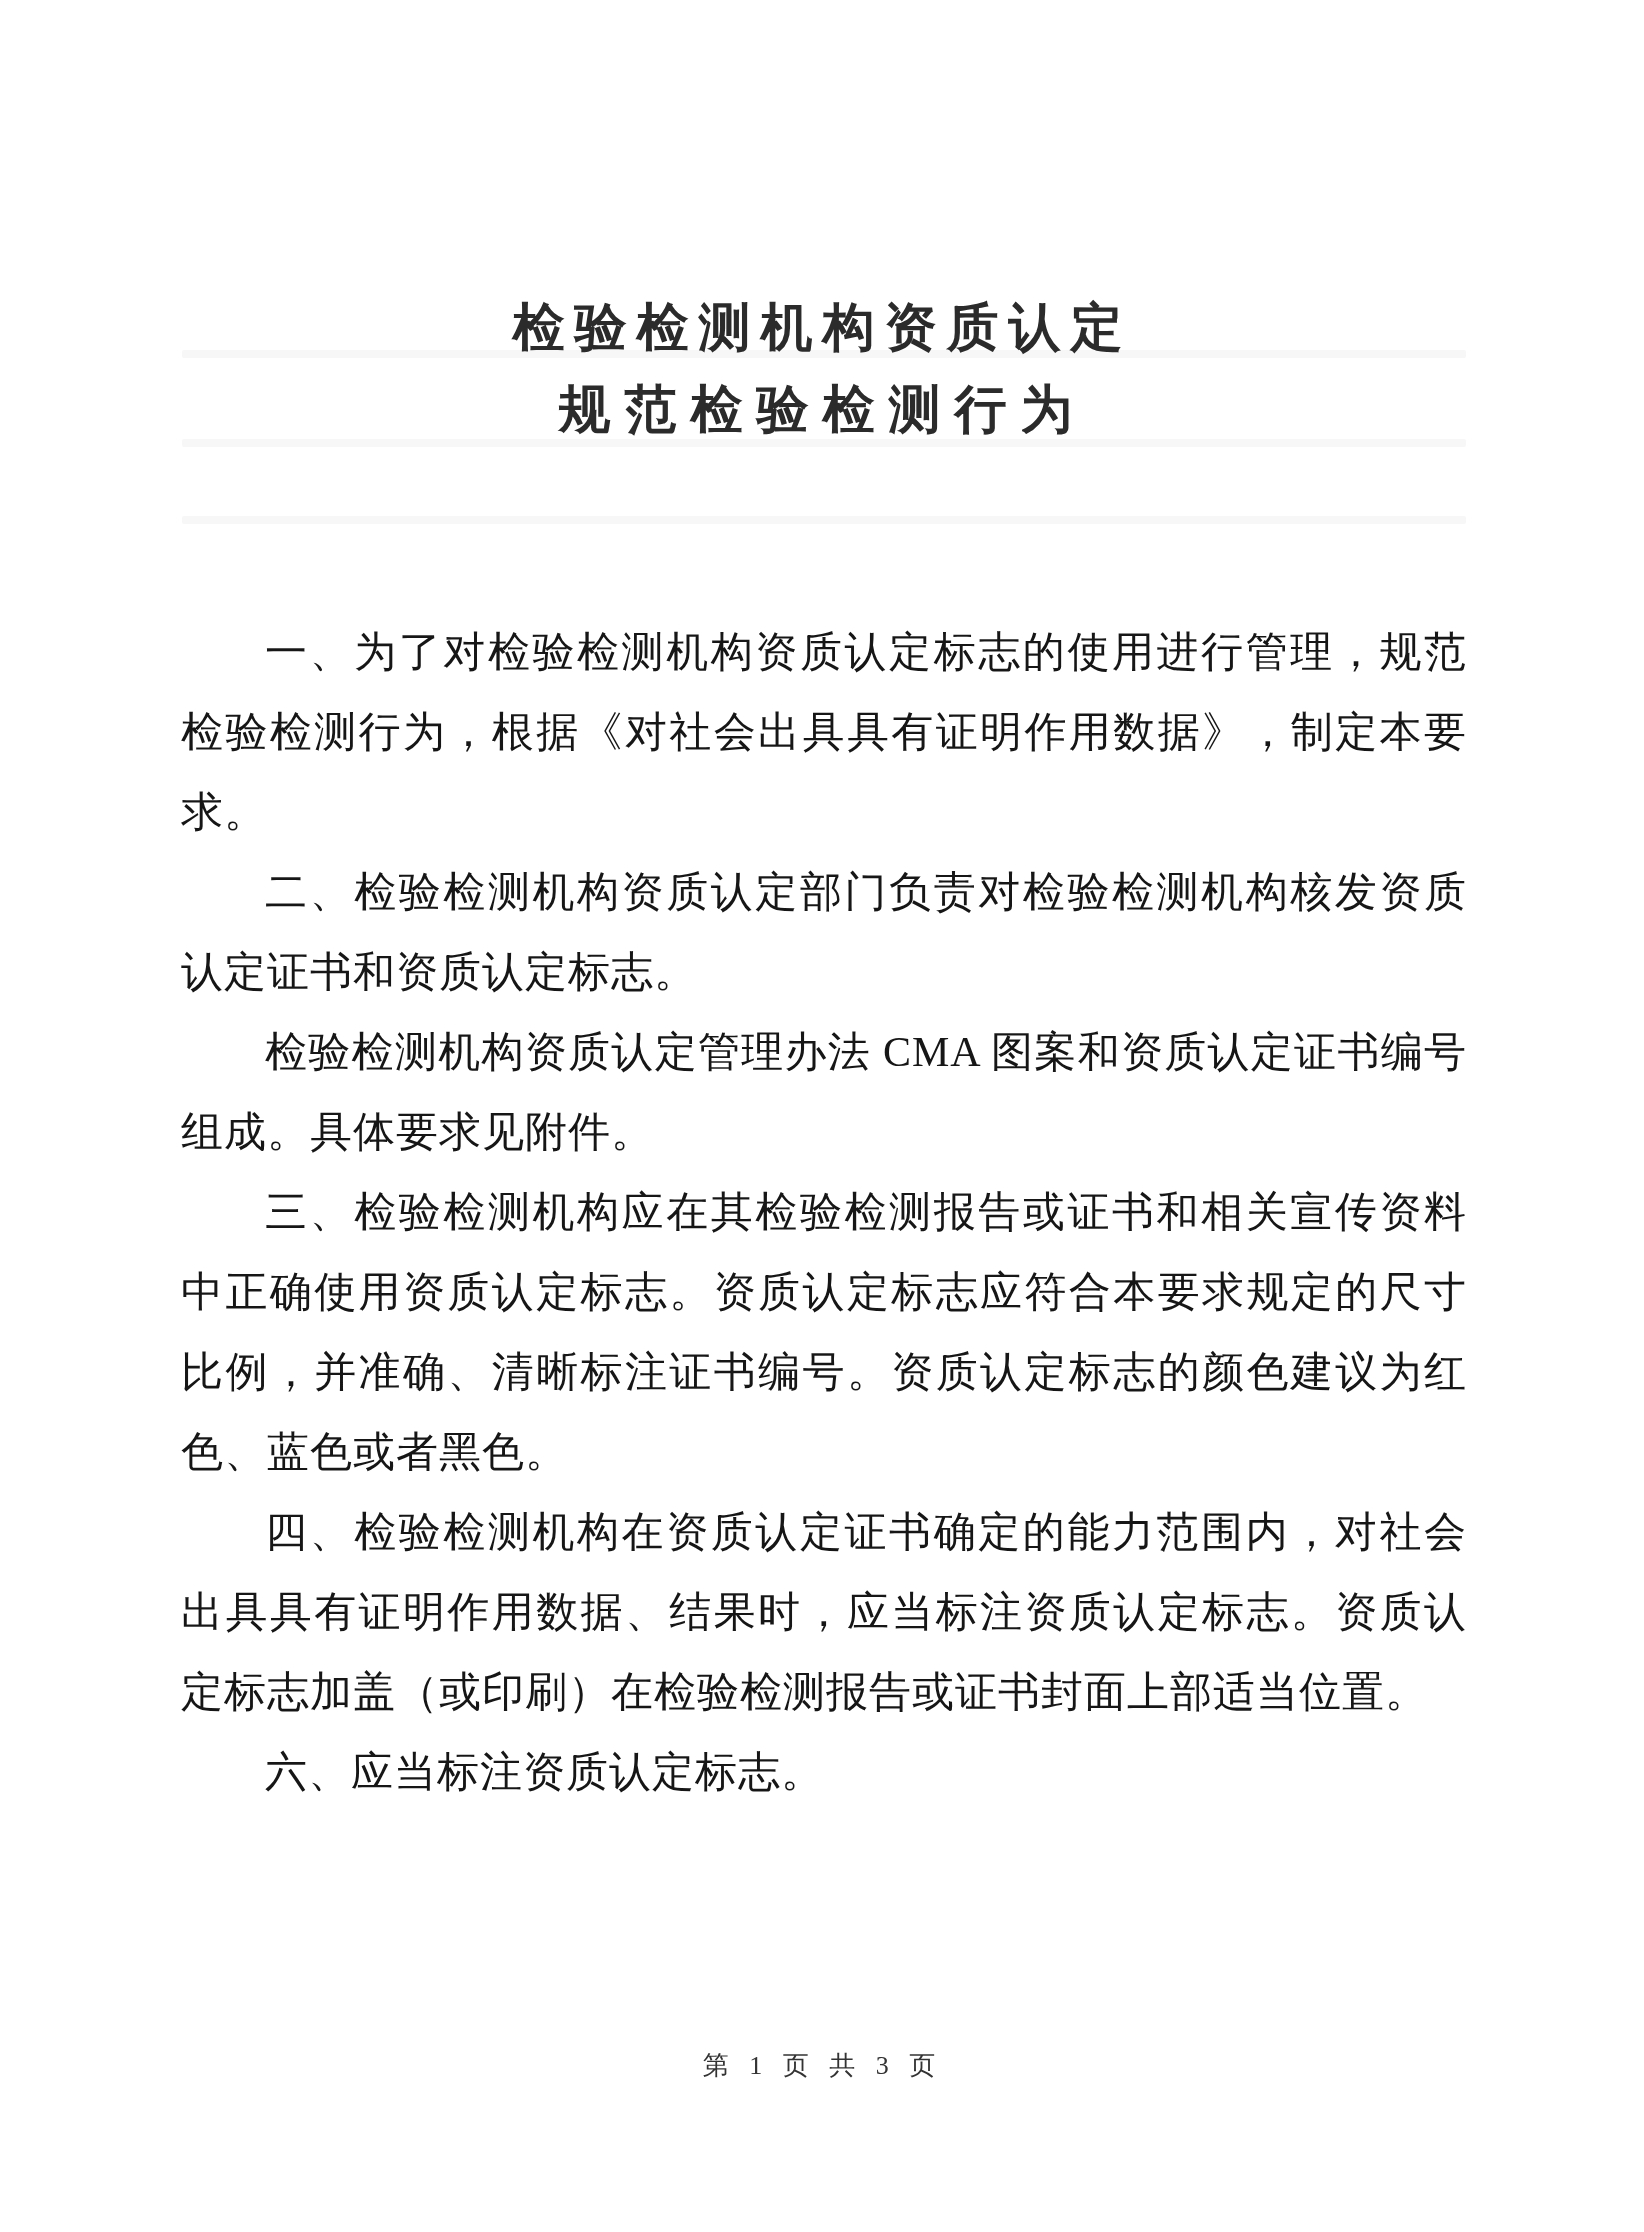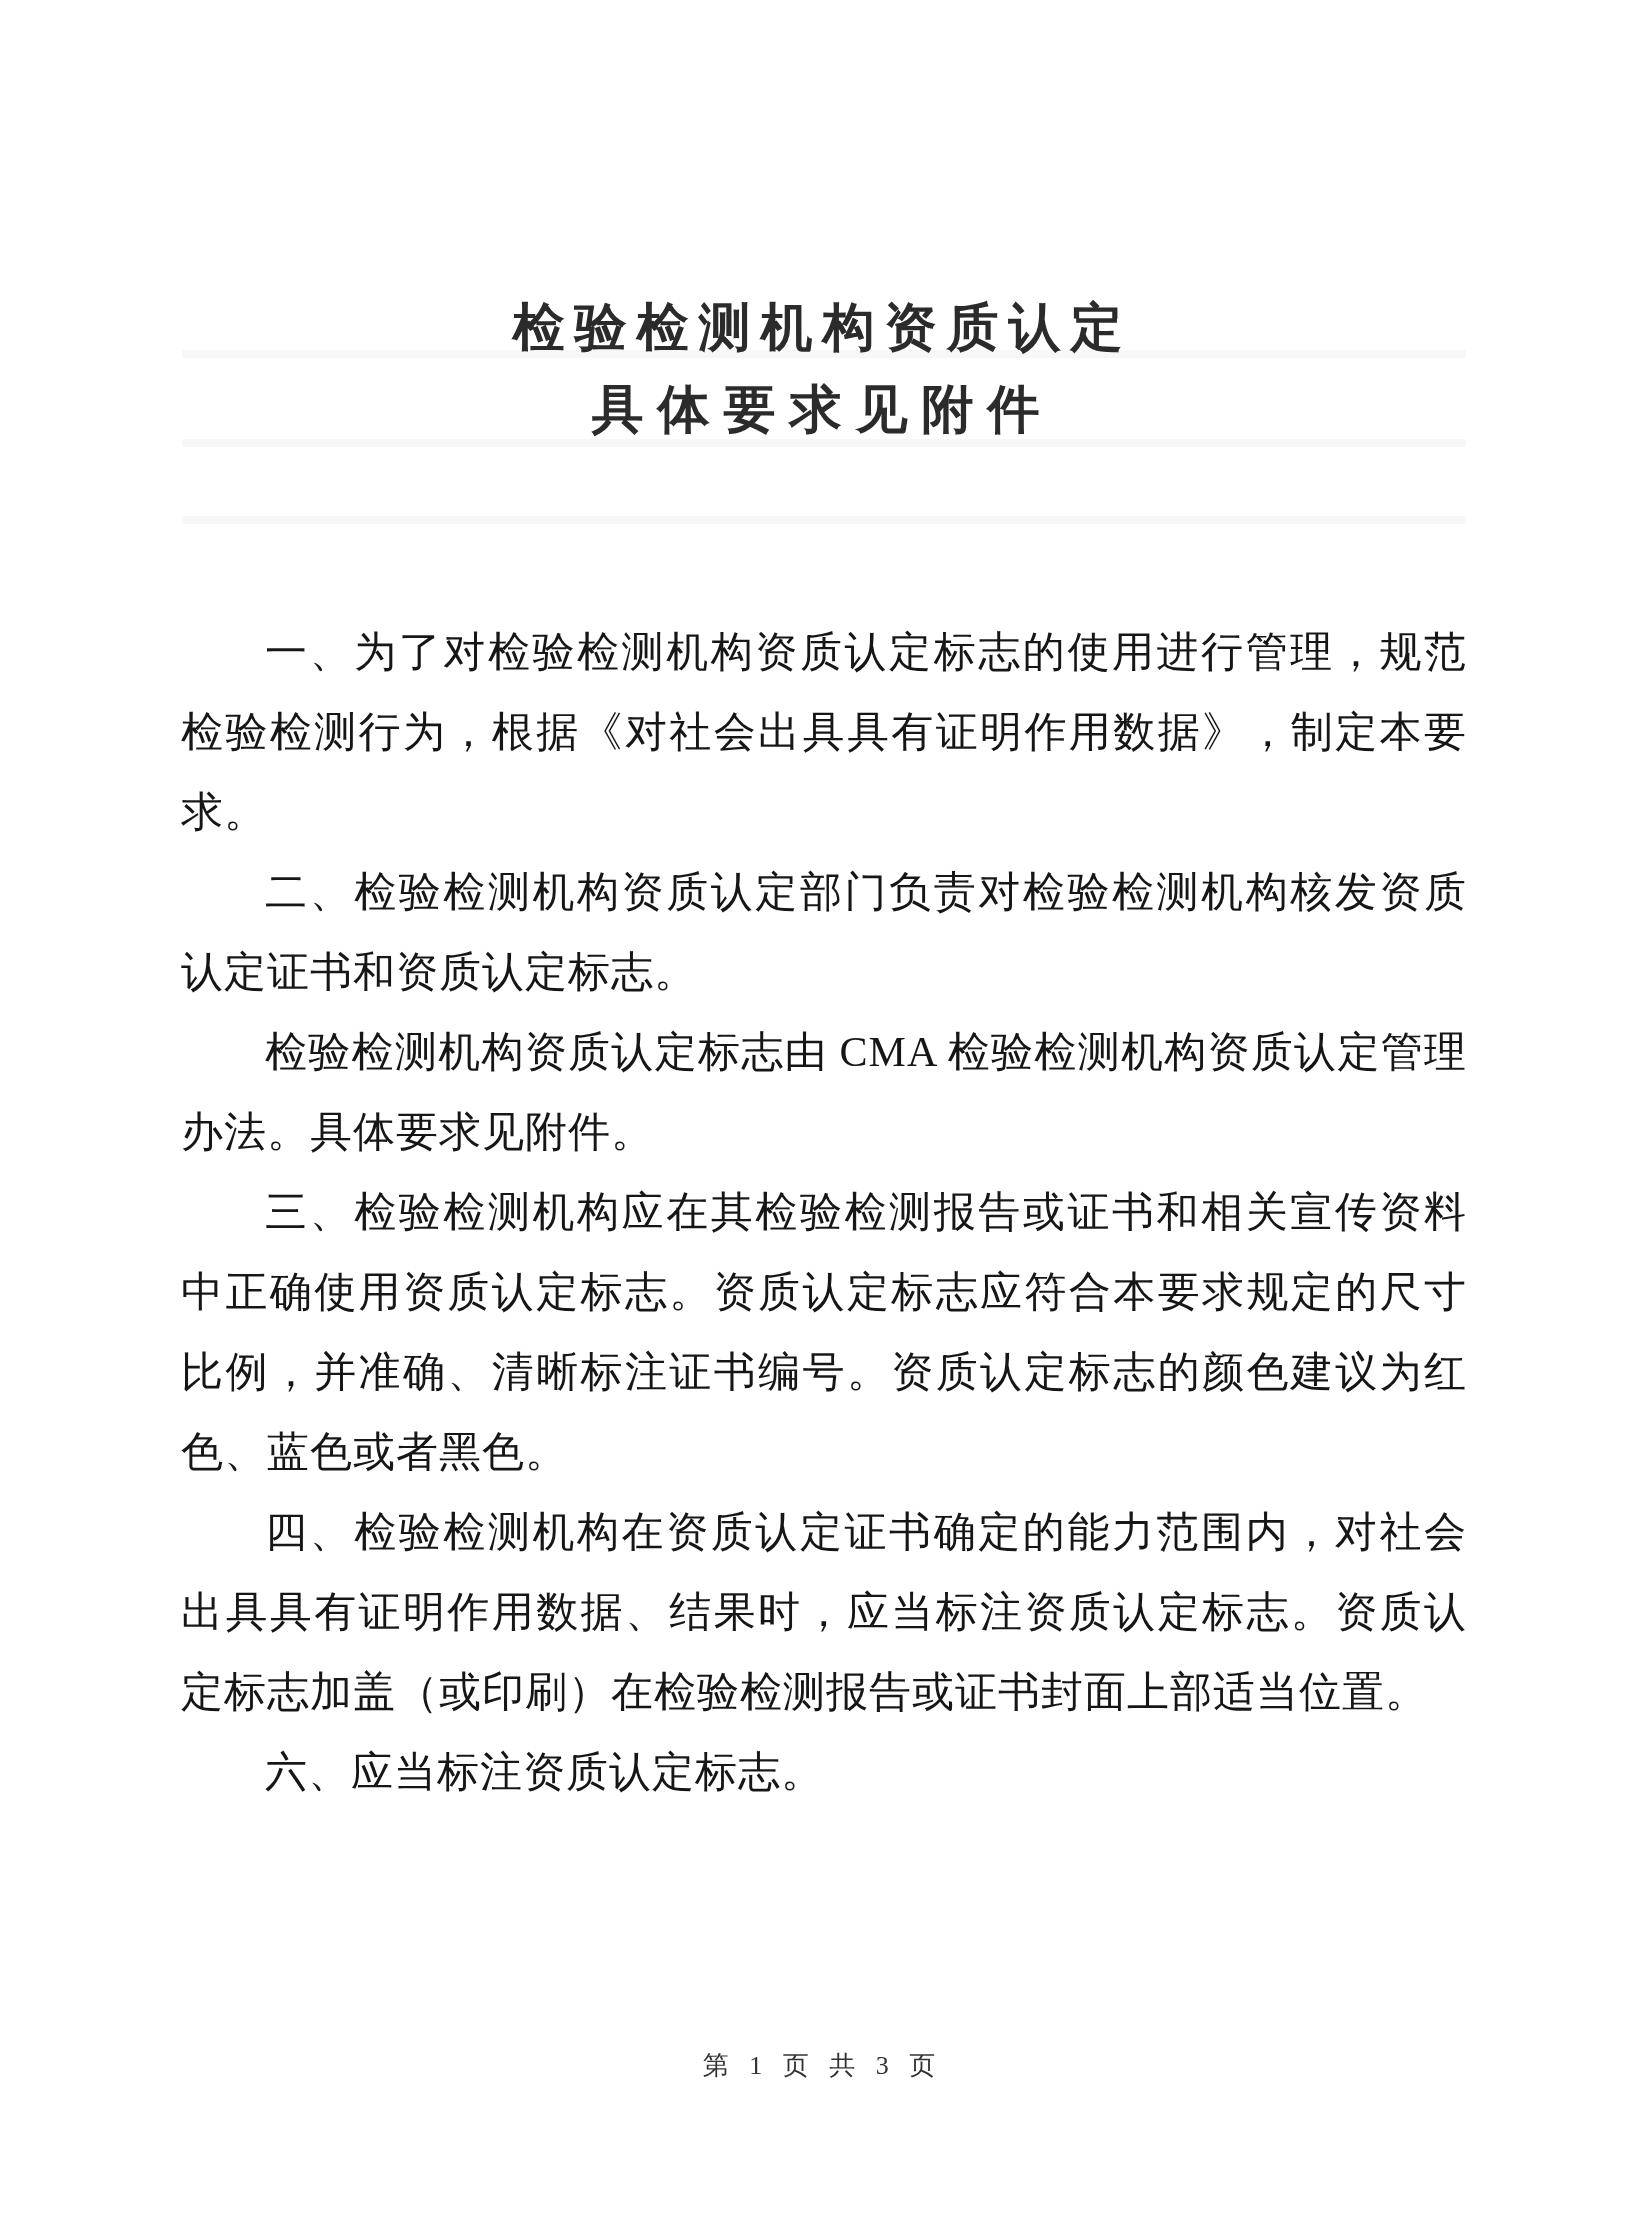--- a/index.html
+++ b/index.html
@@ -95,7 +95,7 @@
 
   <div class="title-block">
     <span class="title-line">检验检测机构资质认定</span>
-    <span class="title-line second">具体要求见附件</span>
+    <span class="title-line second">规范检验检测行为</span>
   </div>
 
   <div class="body-text">

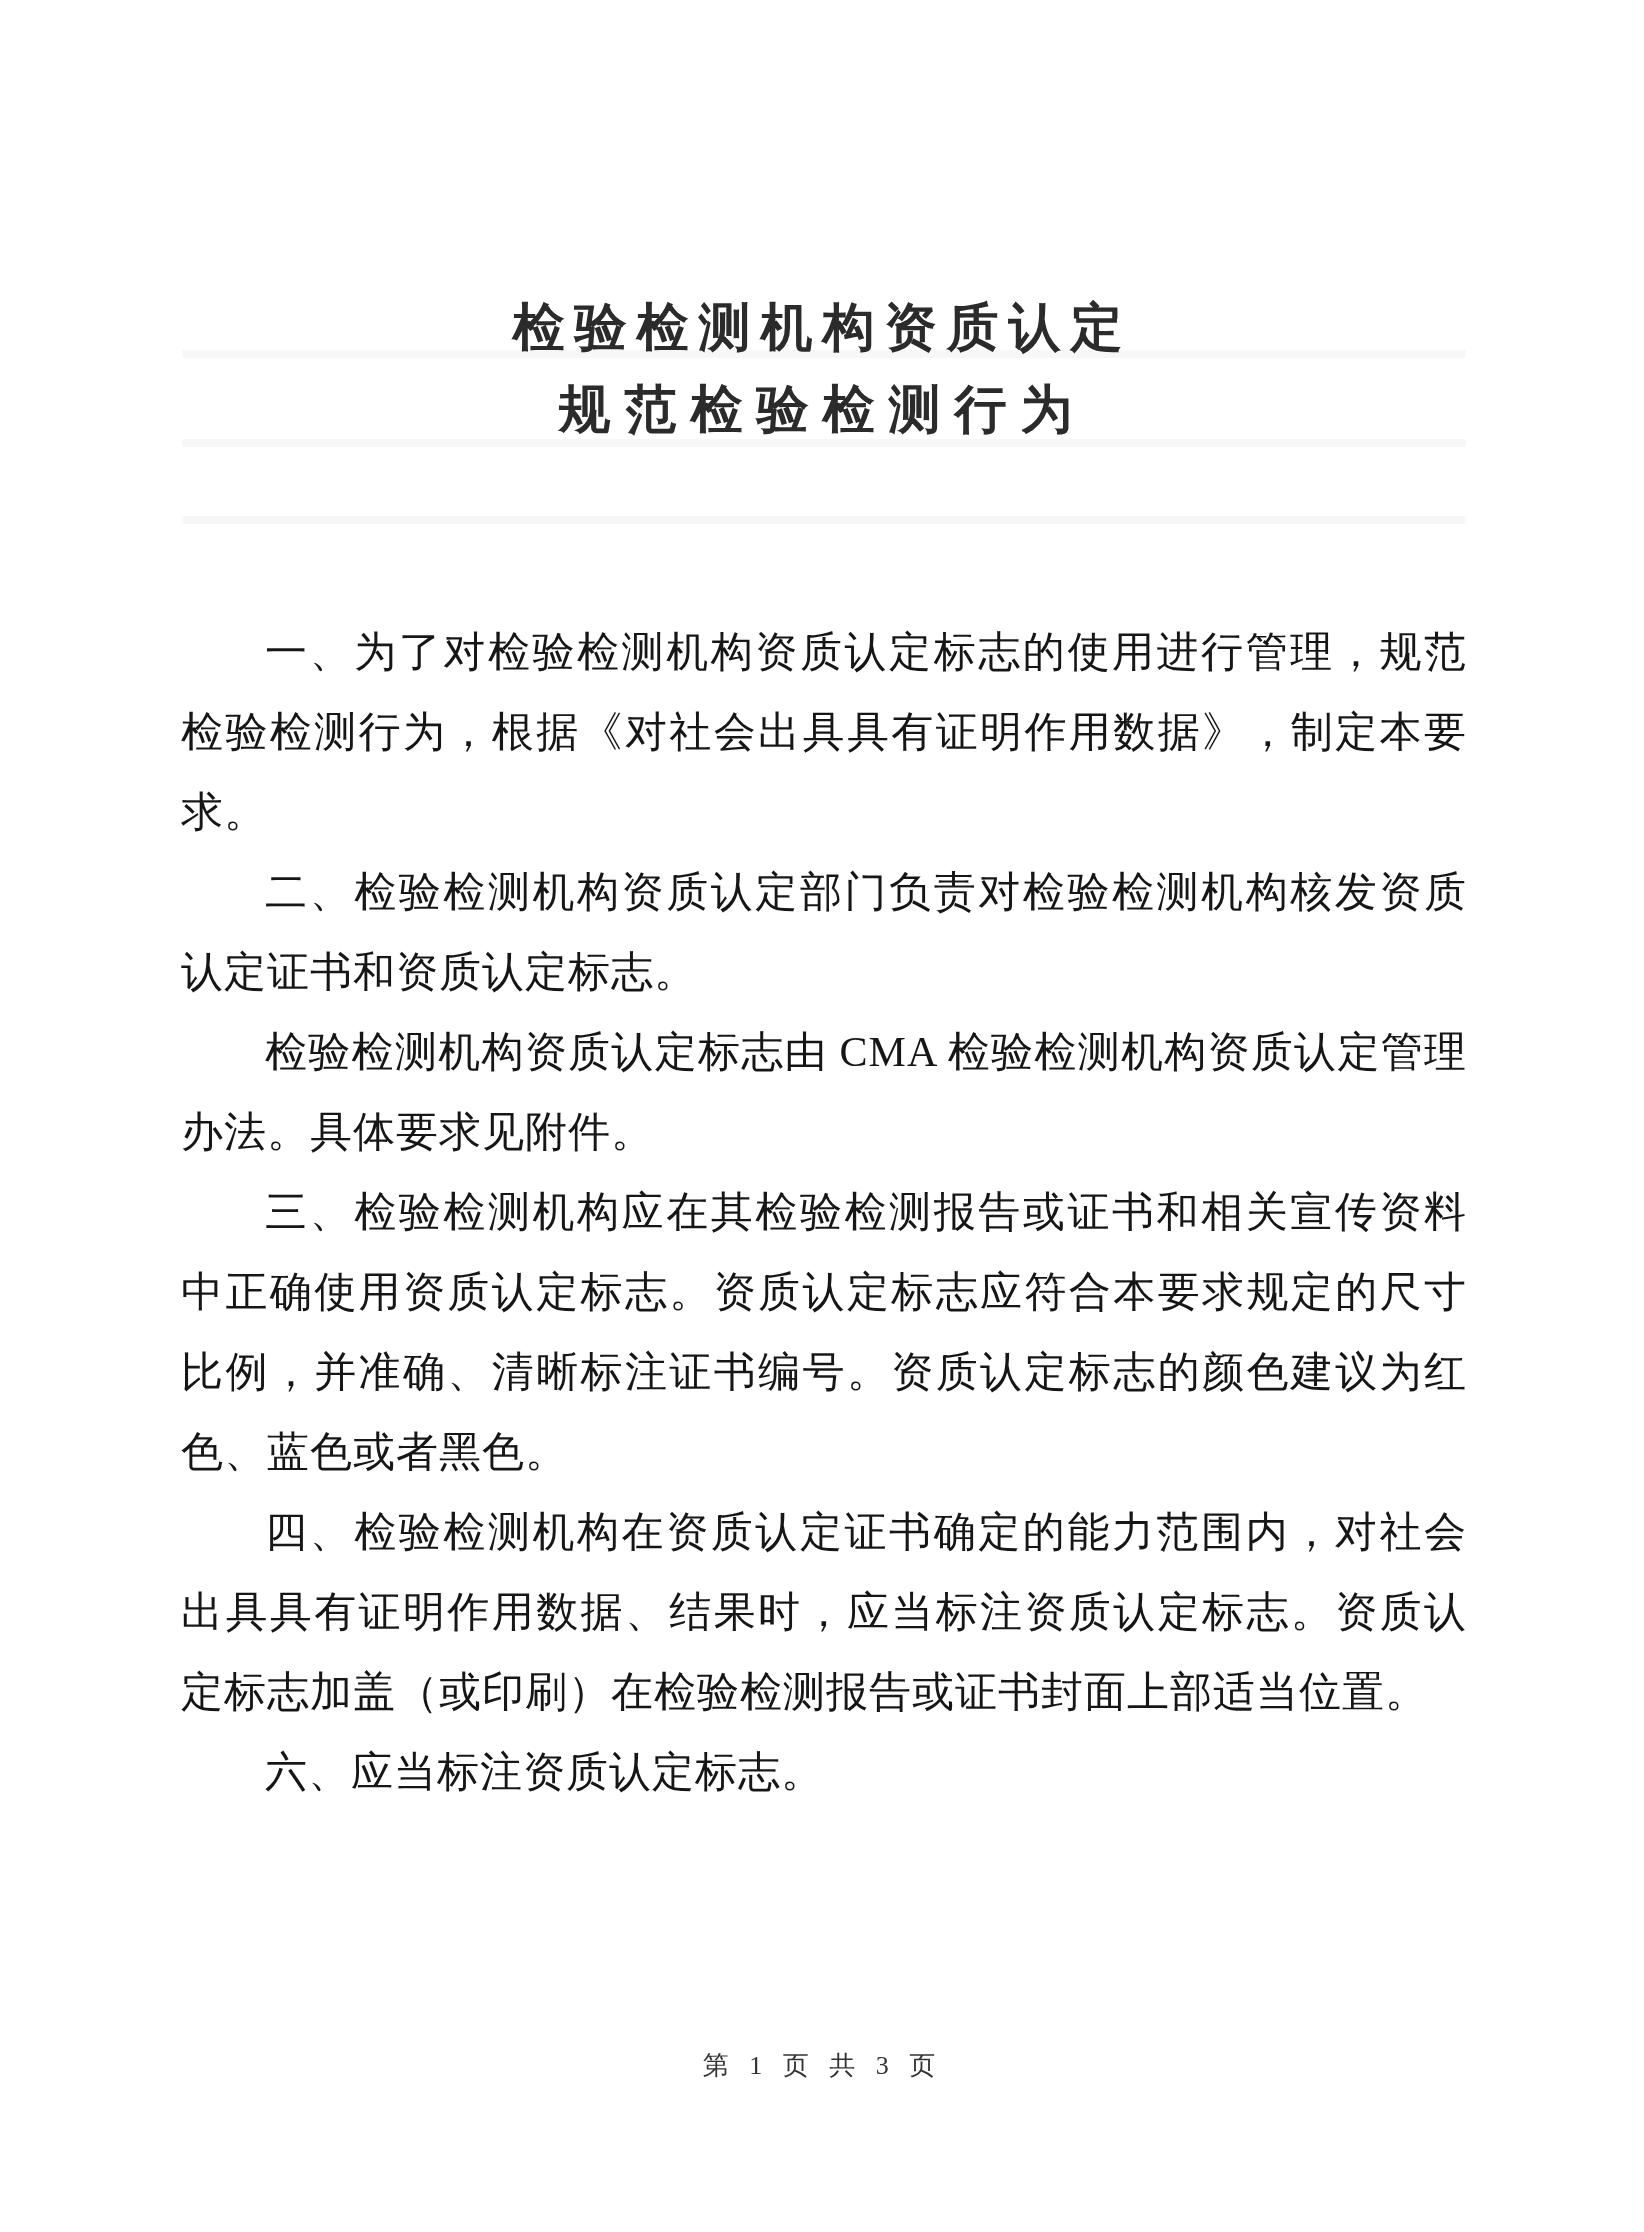--- a/index.html
+++ b/index.html
@@ -101,7 +101,7 @@
   <div class="body-text">
     <p>一、为了对检验检测机构资质认定标志的使用进行管理，规范检验检测行为，根据《对社会出具具有证明作用数据》，制定本要求。</p>
     <p>二、检验检测机构资质认定部门负责对检验检测机构核发资质认定证书和资质认定标志。</p>
-    <p>检验检测机构资质认定标志由 CMA 检验检测机构资质认定管理办法。具体要求见附件。</p>
+    <p>检验检测机构资质认定管理办法 CMA 图案和资质认定证书编号组成。具体要求见附件。</p>
     <p>三、检验检测机构应在其检验检测报告或证书和相关宣传资料中正确使用资质认定标志。资质认定标志应符合本要求规定的尺寸比例，并准确、清晰标注证书编号。资质认定标志的颜色建议为红色、蓝色或者黑色。</p>
     <p>四、检验检测机构在资质认定证书确定的能力范围内，对社会出具具有证明作用数据、结果时，应当标注资质认定标志。资质认定标志加盖（或印刷）在检验检测报告或证书封面上部适当位置。</p>
     <p>六、应当标注资质认定标志。</p>

